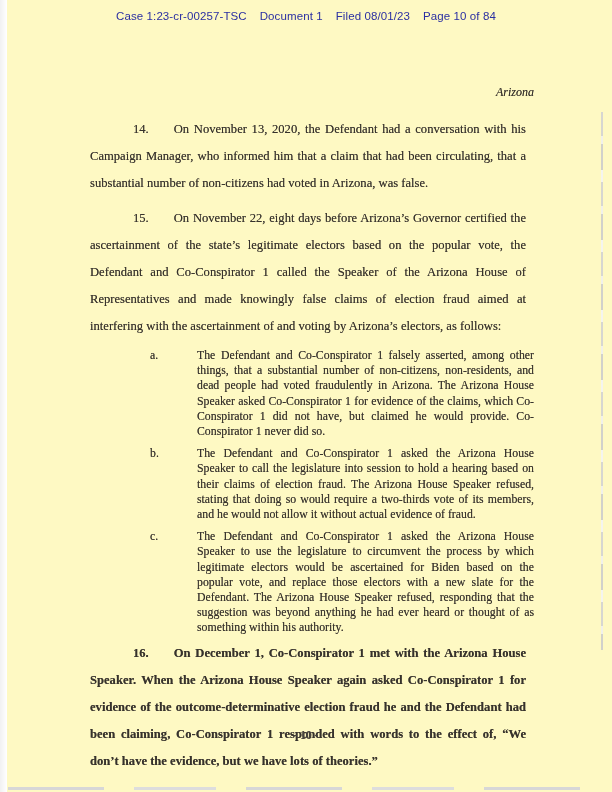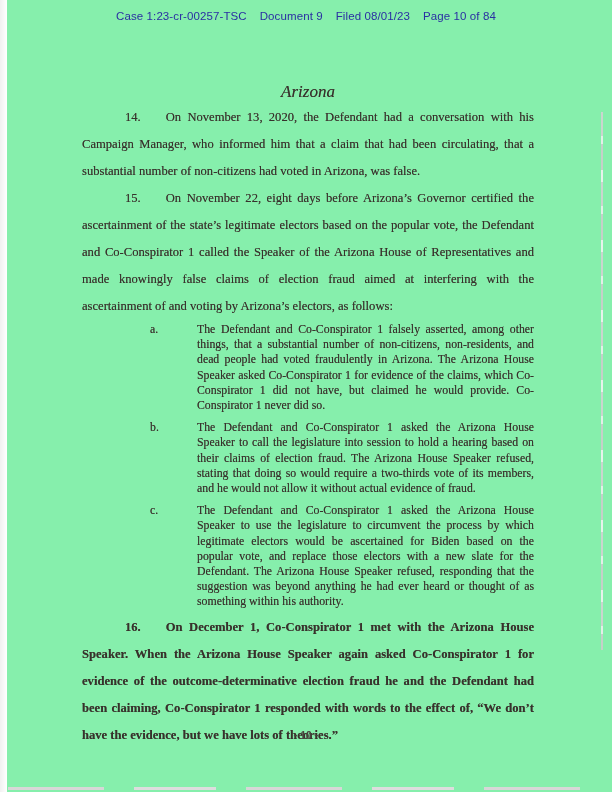--- a/index.html
+++ b/index.html
@@ -12,7 +12,7 @@
   }
   .page {
     position: absolute; inset: 0;
-    background: #86efac;
+    background: #fef9c3;
   }
   
   .artifact-left {

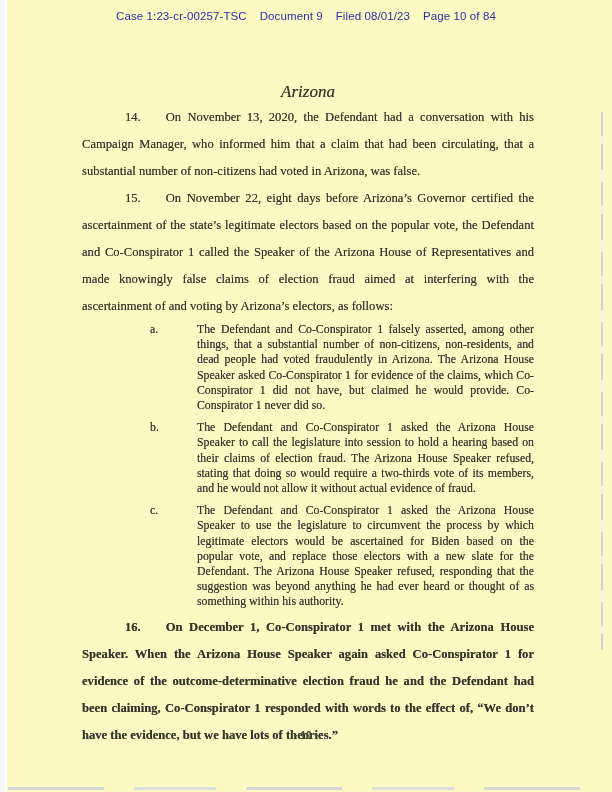--- a/index.html
+++ b/index.html
@@ -92,7 +92,7 @@
 
   <div class="stamp">
     <span>Case 1:23-cr-00257-TSC</span>
-    <span>Document 9</span>
+    <span>Document 1</span>
     <span>Filed 08/01/23</span>
     <span>Page 10 of 84</span>
   </div>

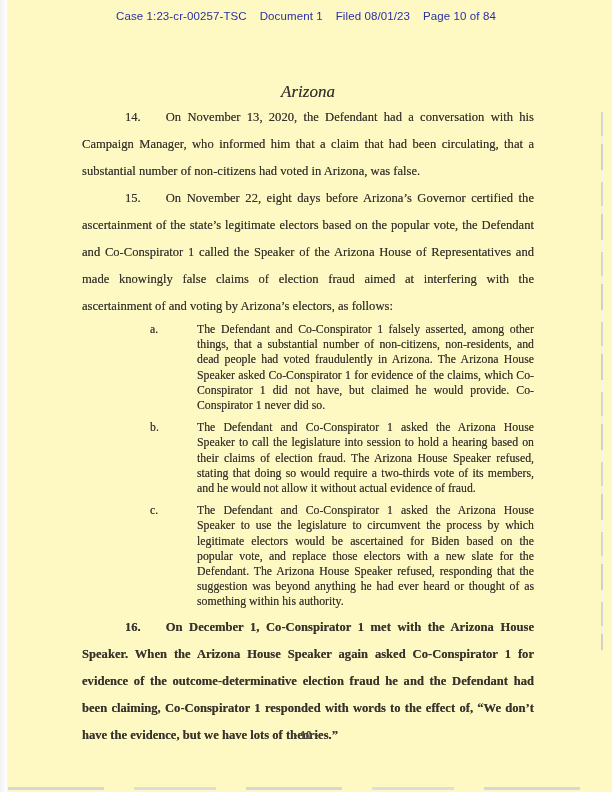--- a/index.html
+++ b/index.html
@@ -48,11 +48,11 @@
     text-shadow: 0 0 0.55px rgba(84,76,66,0.75);
   }
   .heading {
-    text-align: center;
+    text-align: right;
     font-style: italic;
-    font-size: 17px;
+    font-size: 12px;
     line-height: 16px;
-    margin-bottom: 4px;
+    margin-bottom: 16px;
   }
   .para {
     margin: 0;

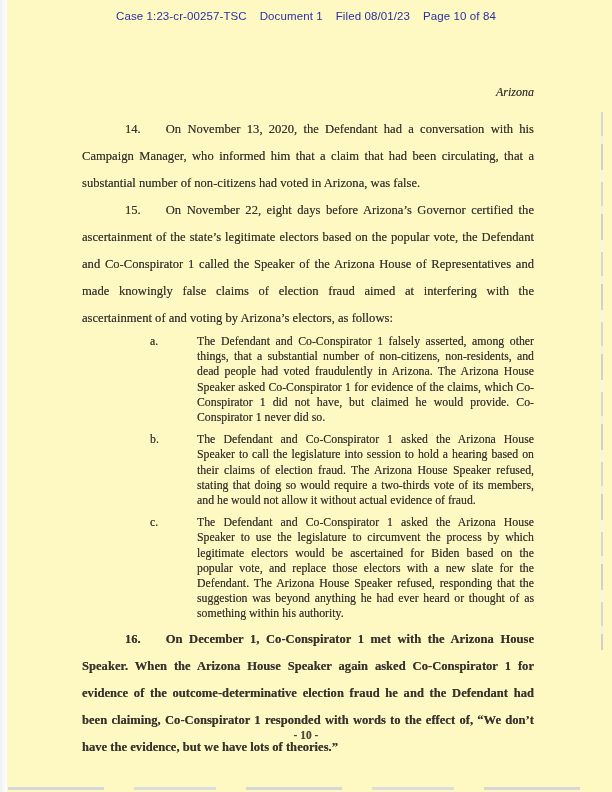--- a/index.html
+++ b/index.html
@@ -55,7 +55,7 @@
     margin-bottom: 16px;
   }
   .para {
-    margin: 0;
+    margin: 8px;
     line-height: 27px;
     text-align: justify;
     text-indent: 43px;

